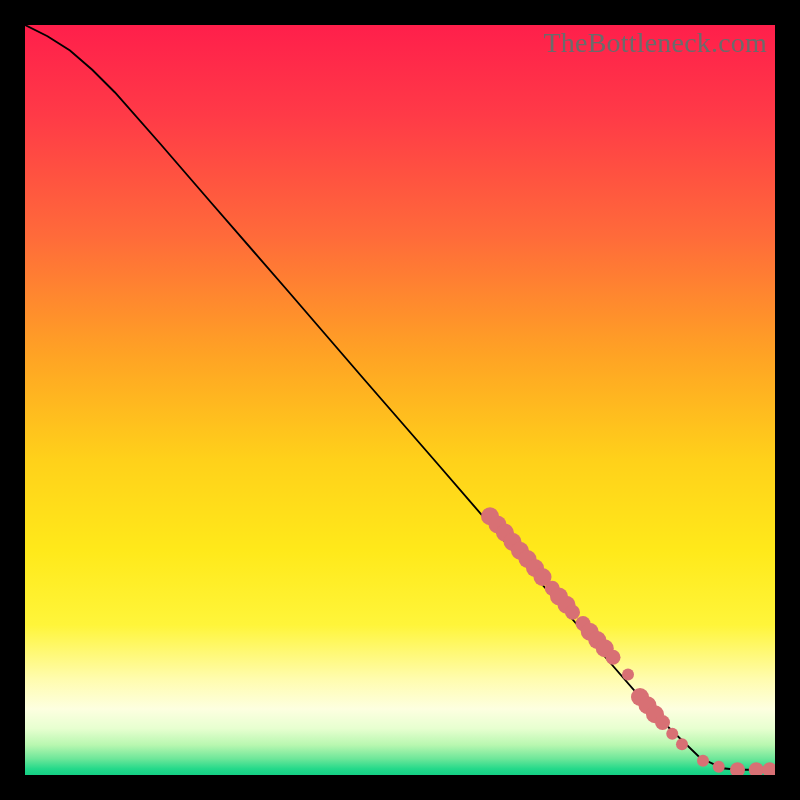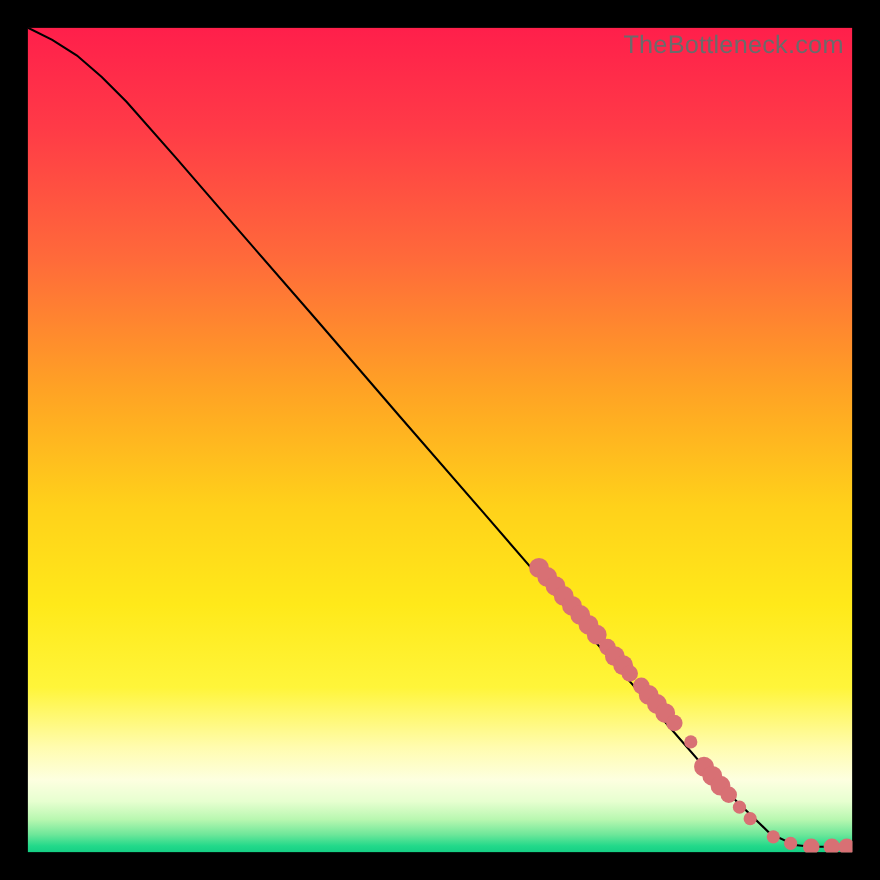--- a/index.html
+++ b/index.html
@@ -23,8 +23,8 @@
   .watermark {
     position: absolute;
     top: 2px; right: 8px;
-    font-family: Liberation Sans, sans-serif;
-    font-size: 23px;
+    font-family: Liberation Serif, serif;
+    font-size: 28px;
     color: #6b6b6b;
     font-weight: 500;
     letter-spacing: 0.2px;

